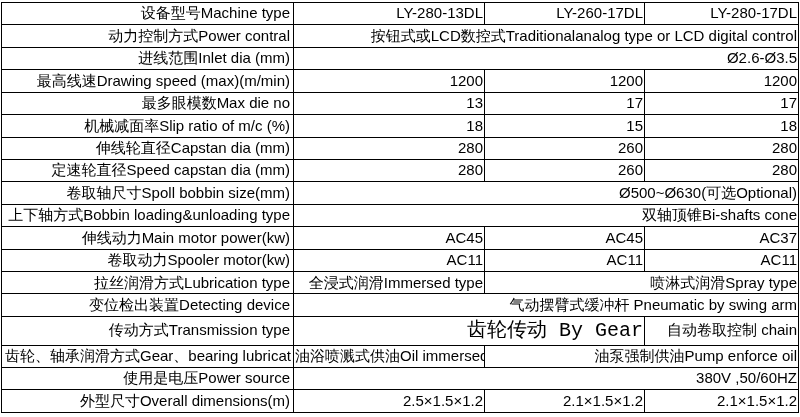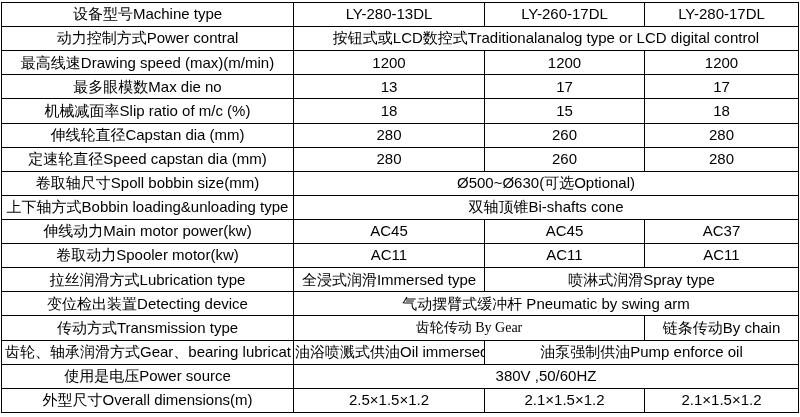--- a/index.html
+++ b/index.html
@@ -33,7 +33,7 @@
     height: 17px;
   }
   table.spec td.label {
-    text-align: center;
+    text-align: right;
   }
   table.spec td.val {
     text-align: center;

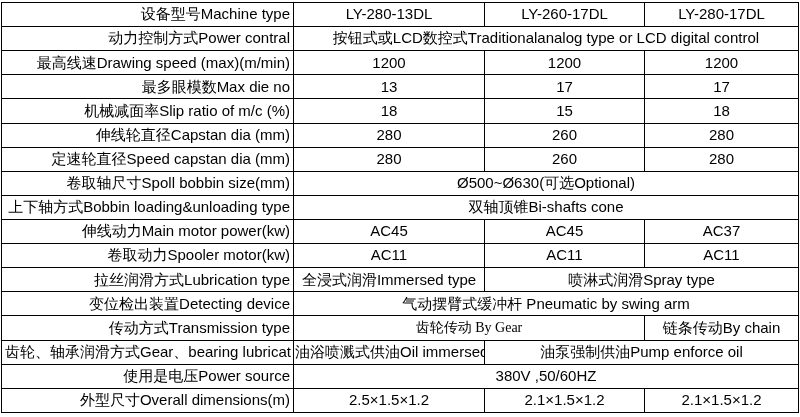--- a/index.html
+++ b/index.html
@@ -36,7 +36,7 @@
     text-align: right;
   }
   table.spec td.val {
-    text-align: center;
+    text-align: right;
     padding: 0 1px;
     margin-left: 16px;
   }

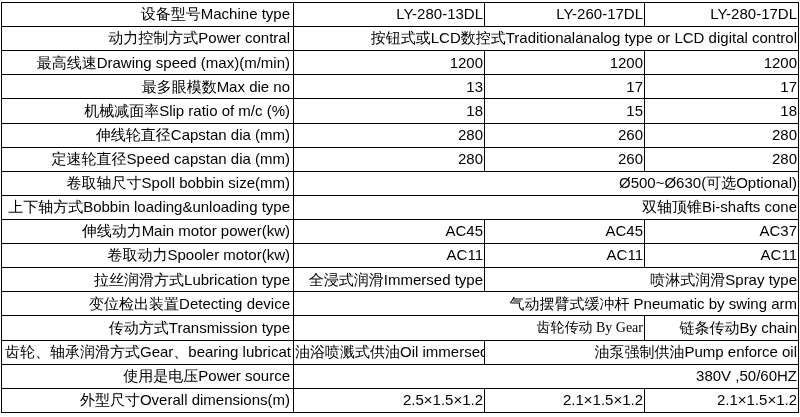--- a/index.html
+++ b/index.html
@@ -66,6 +66,10 @@
         <tr>
           <td class="label">动力控制方式Power contral</td>
           <td class="val" colspan="3">按钮式或LCD数控式Traditionalanalog type or LCD digital control</td>
+        </tr>
+        <tr>
+          <td class="label">进线范围Inlet dia (mm)</td>
+          <td class="val" colspan="3">Ø2.6-Ø3.5</td>
         </tr>
         <tr>
           <td class="label">最高线速Drawing speed (max)(m/min)</td>

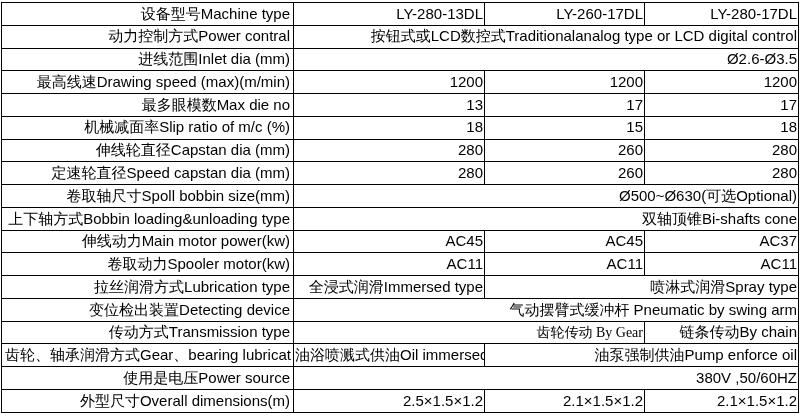--- a/index.html
+++ b/index.html
@@ -41,8 +41,8 @@
     margin-left: 16px;
   }
   table.spec td.mono {
-    font-family: Liberation Serif, serif;
-    font-size: 14px;
+    font-family: Liberation Mono, monospace;
+    font-size: 20px;
   }
 </style>
 </head>

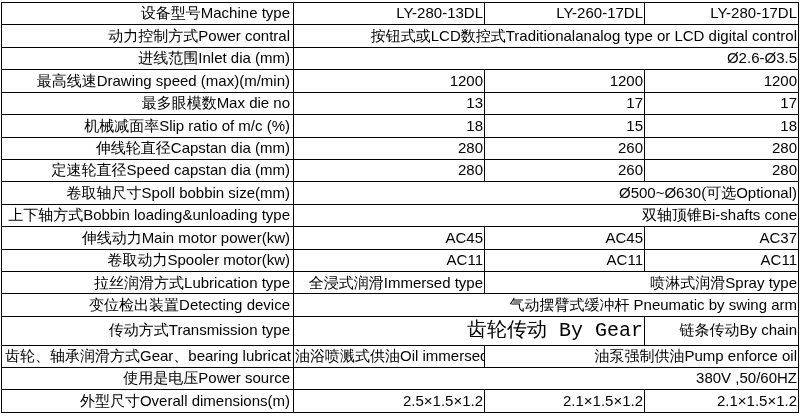--- a/index.html
+++ b/index.html
@@ -133,7 +133,7 @@
         <tr>
           <td class="label">传动方式Transmission type</td>
           <td class="val mono" colspan="2">齿轮传动 By Gear</td>
-          <td class="val">链条传动By chain</td>
+          <td class="val">自动卷取控制 chain</td>
         </tr>
         <tr>
           <td class="label">齿轮、轴承润滑方式Gear、bearing lubricat</td>

